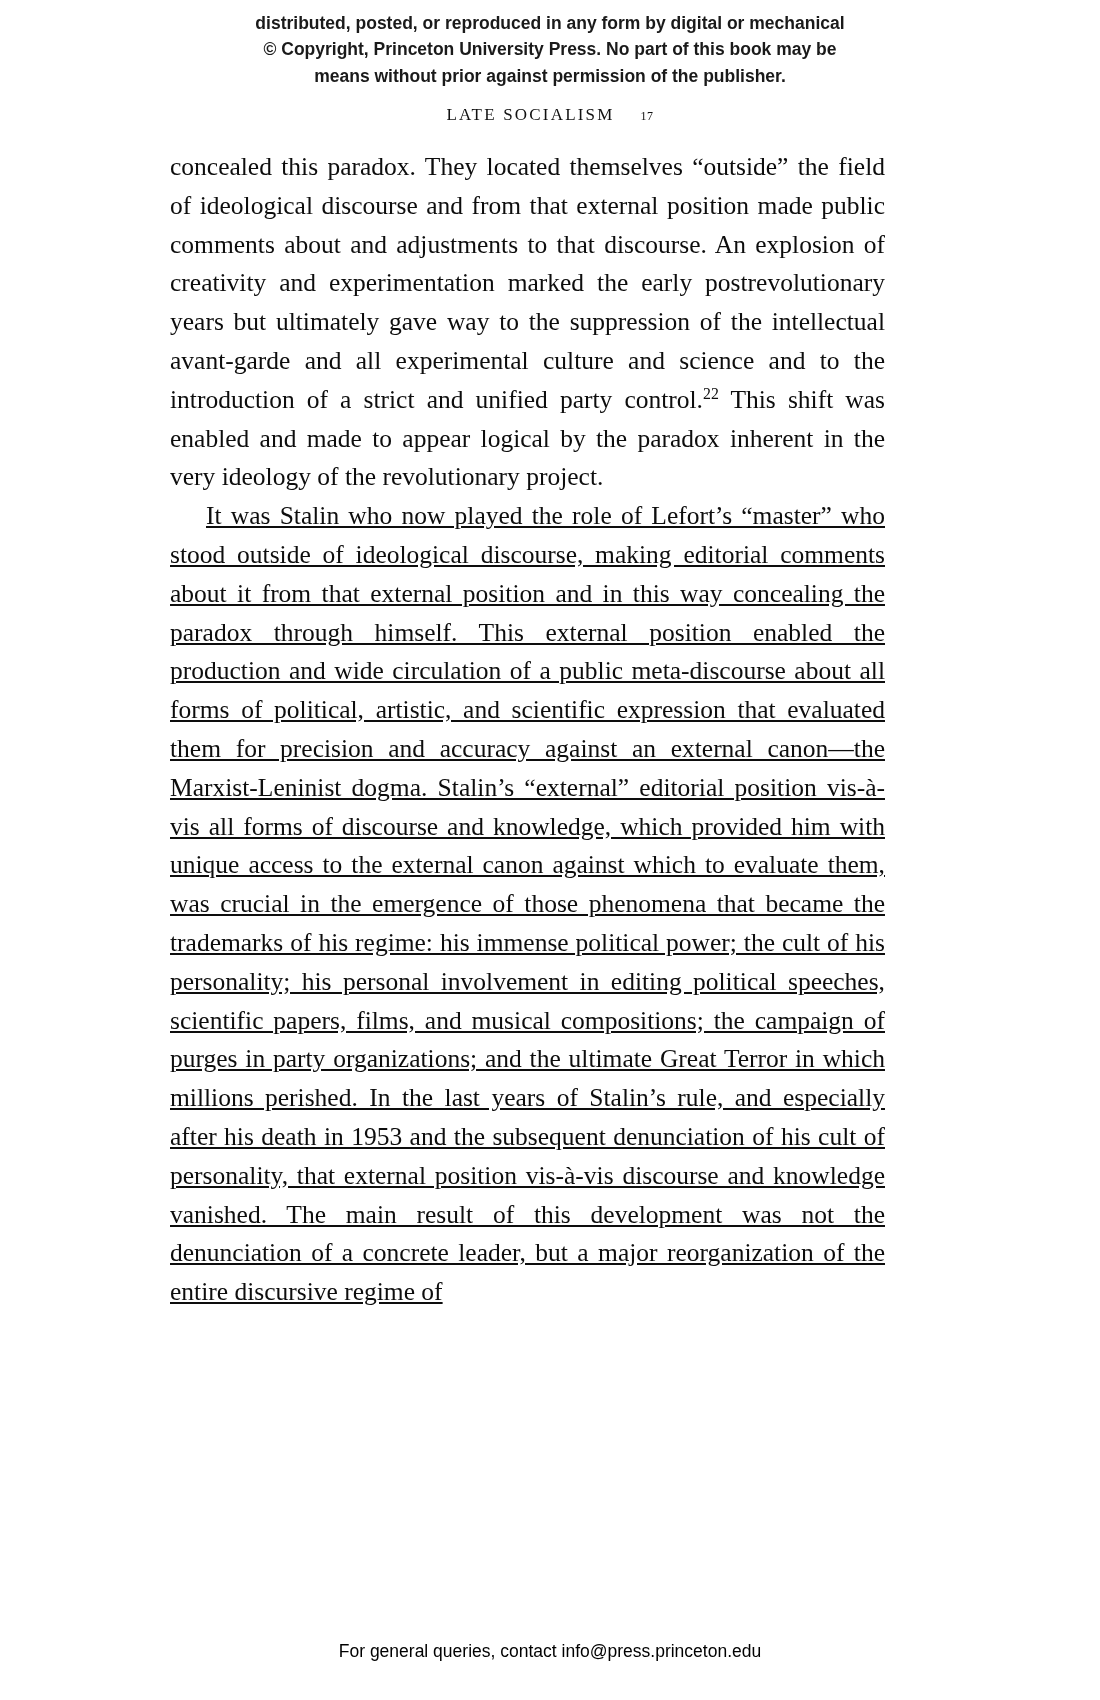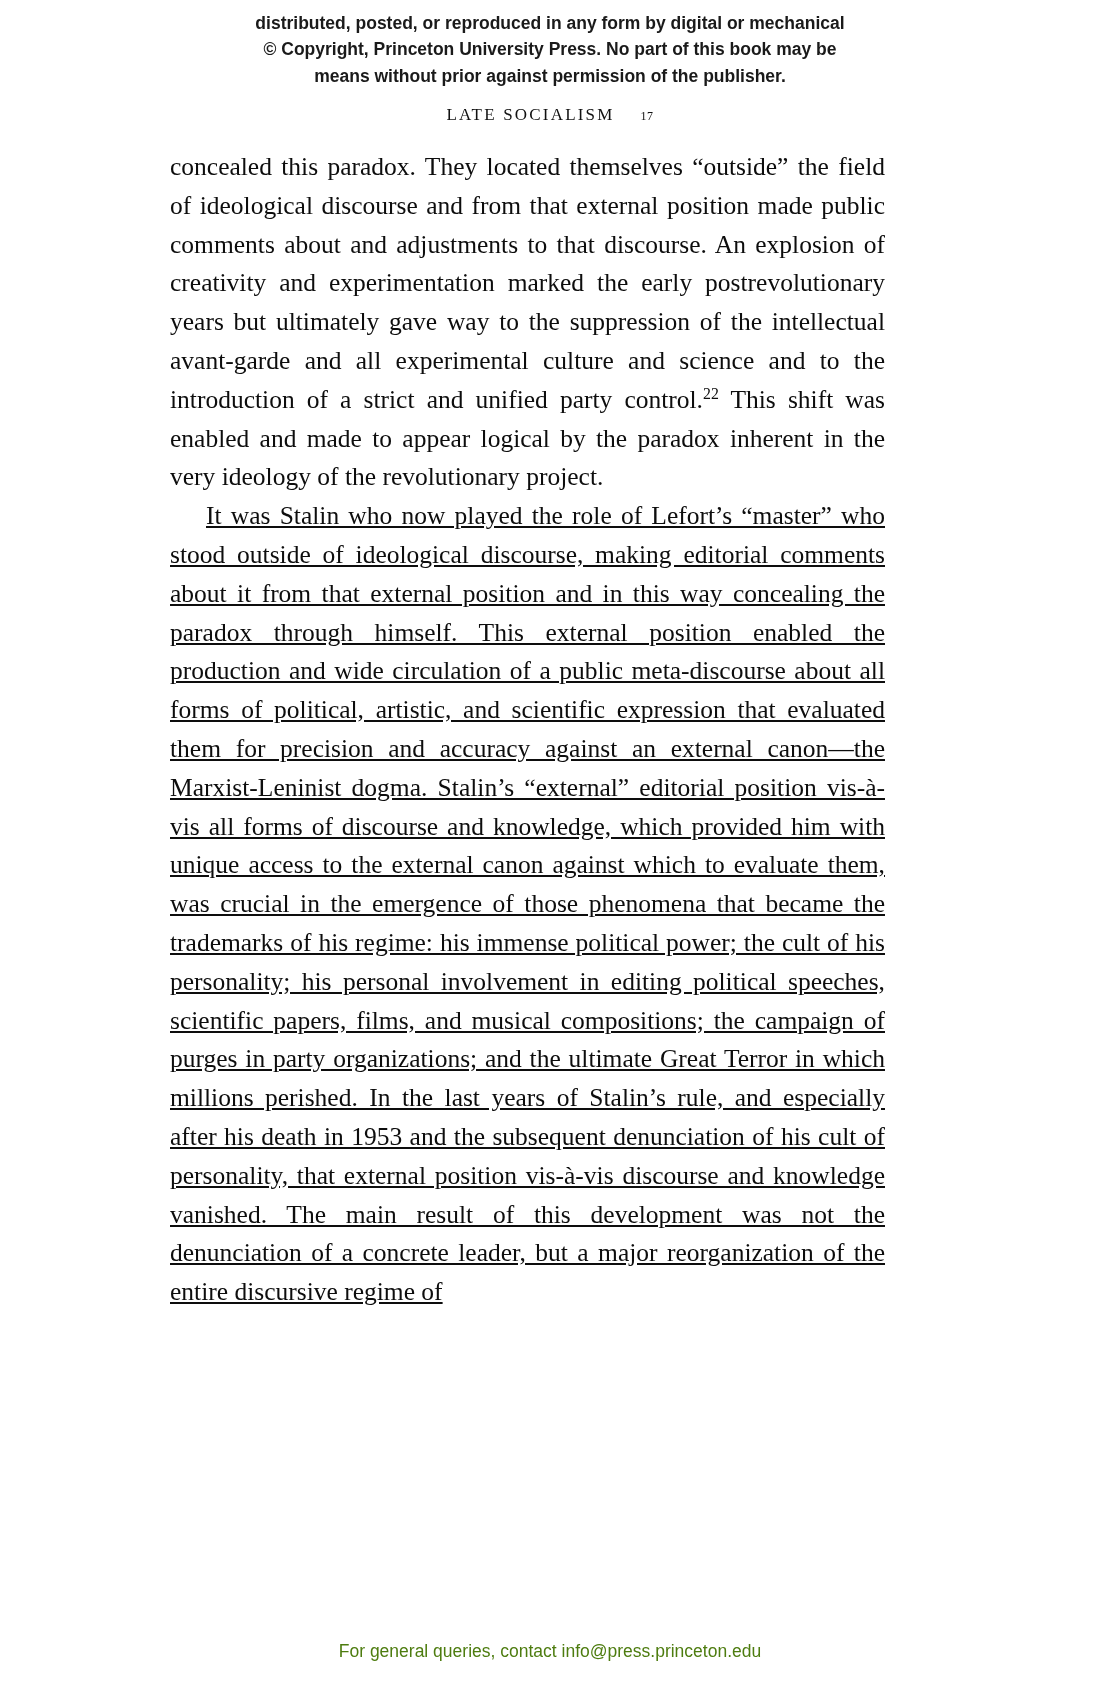--- a/index.html
+++ b/index.html
@@ -85,7 +85,7 @@
     text-align: center;
     font-family: "Liberation Sans", sans-serif;
     font-size: 17.5px;
-    color: #4d7c0f;
+    color: #000000;
     font-weight: 500;
   }
 </style>

